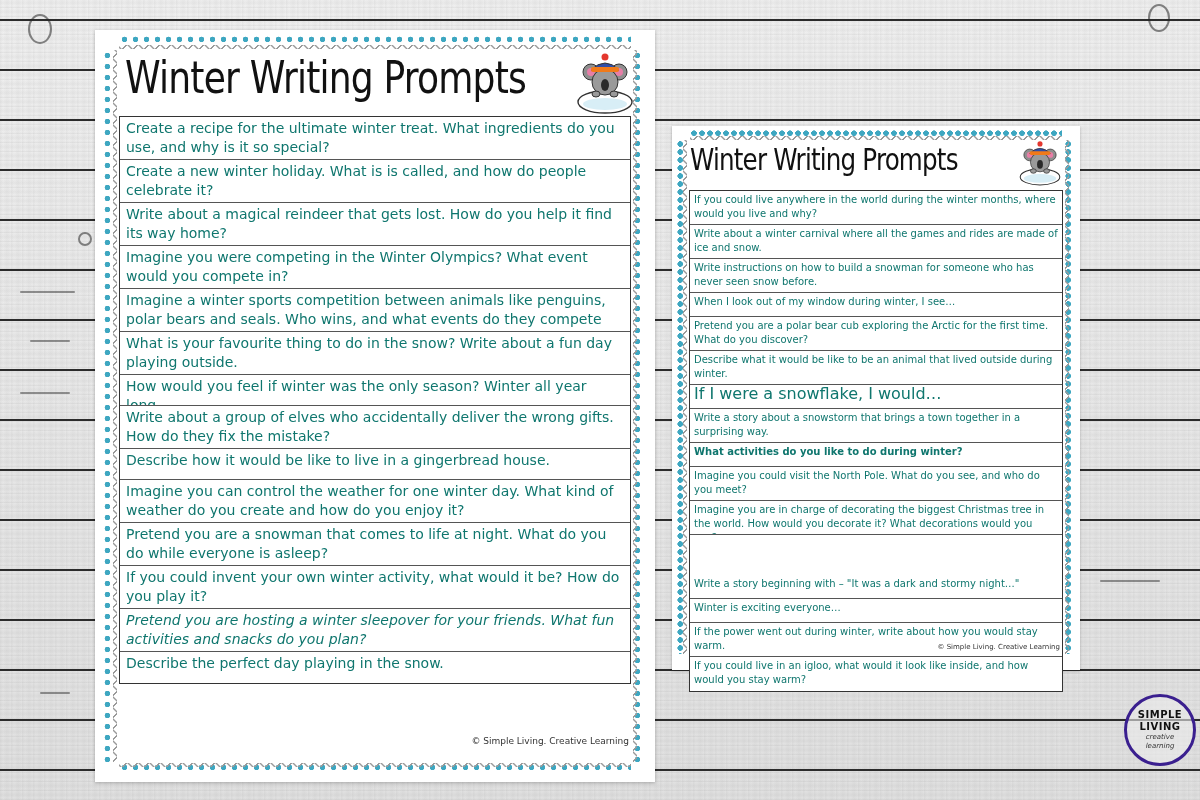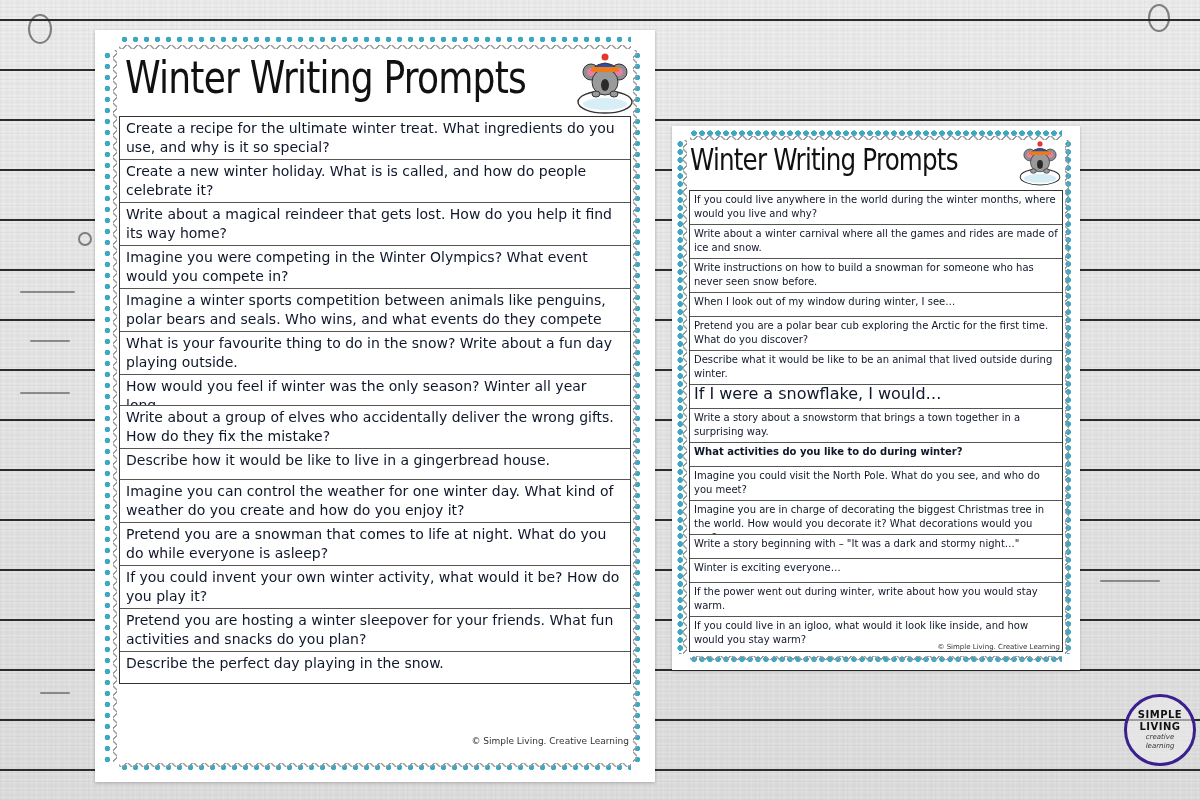--- a/index.html
+++ b/index.html
@@ -59,7 +59,7 @@
   .table { position:absolute; border:1.5px solid #333; background:#fff; }
   .row {
     border-bottom:1.5px solid #555;
-    color:#0f172a;
+    color:#0f766e;
     box-sizing:border-box;
     overflow:hidden;
   }

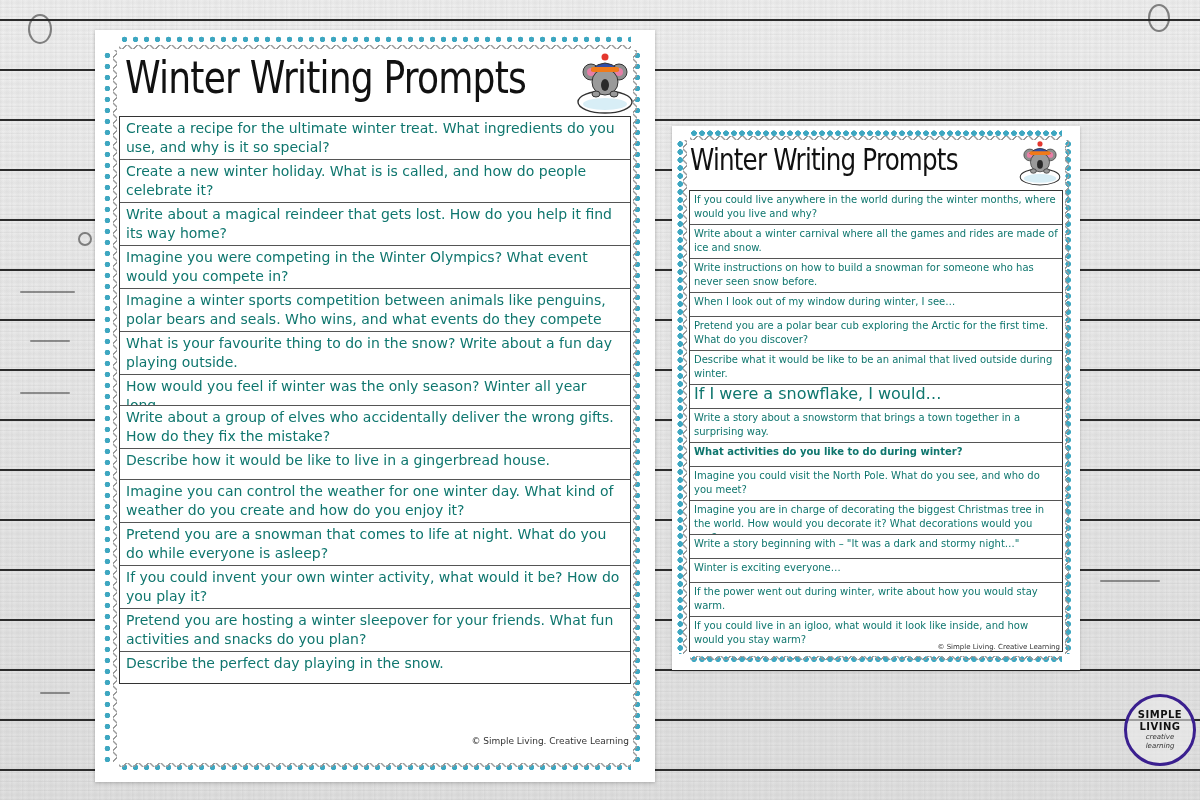--- a/index.html
+++ b/index.html
@@ -169,7 +169,7 @@
     <div class="row" style="height:24px;padding:2px 4px;font-size:10px;line-height:14px;font-weight:bold;">What activities do you like to do during winter?</div>
     <div class="row" style="height:34px;padding:2px 4px;font-size:10px;line-height:14px;">Imagine you could visit the North Pole. What do you see, and who do you meet?</div>
     <div class="row" style="height:34px;padding:2px 4px;font-size:10px;line-height:14px;">Imagine you are in charge of decorating the biggest Christmas tree in the world. How would you decorate it? What decorations would you use?</div>
-    <div class="row" style="height:24px;padding:2px 4px;font-size:10px;line-height:14px;">Write a story beginning with – "It was a dark and stormy night…"</div>
+    <div class="row" style="height:24px;padding:2px 4px;font-size:10px;line-height:14px;margin-top:40px;">Write a story beginning with – "It was a dark and stormy night…"</div>
     <div class="row" style="height:24px;padding:2px 4px;font-size:10px;line-height:14px;">Winter is exciting everyone…</div>
     <div class="row" style="height:34px;padding:2px 4px;font-size:10px;line-height:14px;">If the power went out during winter, write about how you would stay warm.</div>
     <div class="row" style="height:34px;padding:2px 4px;font-size:10px;line-height:14px;">If you could live in an igloo, what would it look like inside, and how would you stay warm?</div>

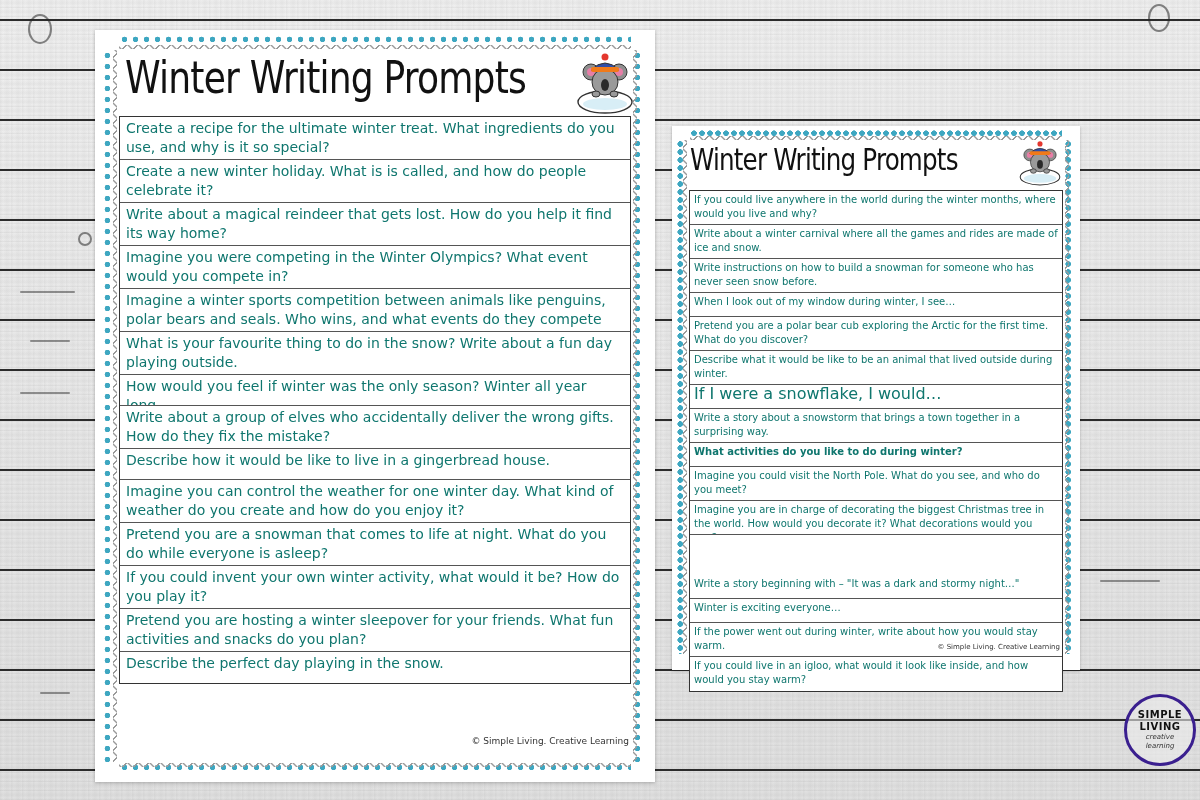--- a/index.html
+++ b/index.html
@@ -126,7 +126,7 @@
     <div class="row" style="height:43px;padding:2px 6px;font-size:14px;line-height:19px;">Imagine you can control the weather for one winter day. What kind of weather do you create and how do you enjoy it?</div>
     <div class="row" style="height:43px;padding:2px 6px;font-size:14px;line-height:19px;">Pretend you are a snowman that comes to life at night. What do you do while everyone is asleep?</div>
     <div class="row" style="height:43px;padding:2px 6px;font-size:14px;line-height:19px;">If you could invent your own winter activity, what would it be? How do you play it?</div>
-    <div class="row" style="height:43px;padding:2px 6px;font-size:14px;line-height:19px;">Pretend you are hosting a winter sleepover for your friends. What fun activities and snacks do you plan?</div>
+    <div class="row" style="height:43px;padding:2px 6px;font-size:14px;line-height:19px;font-style:italic;">Pretend you are hosting a winter sleepover for your friends. What fun activities and snacks do you plan?</div>
     <div class="row" style="height:31px;padding:2px 6px;font-size:14px;line-height:19px;">Describe the perfect day playing in the snow.</div>
   </div>
 

